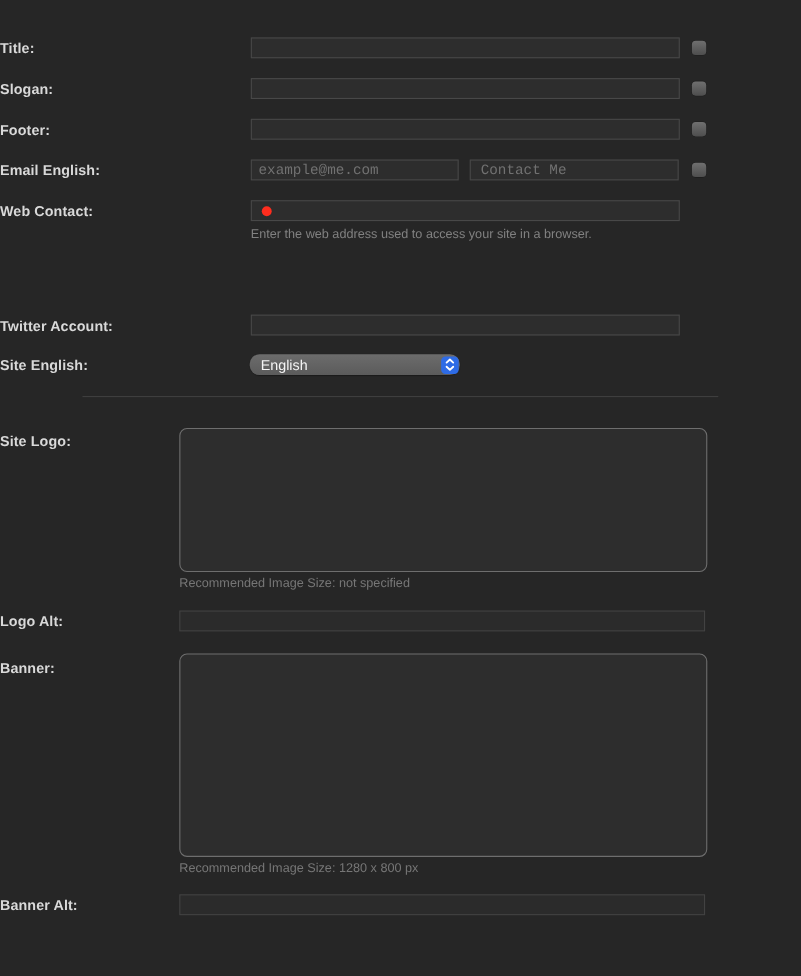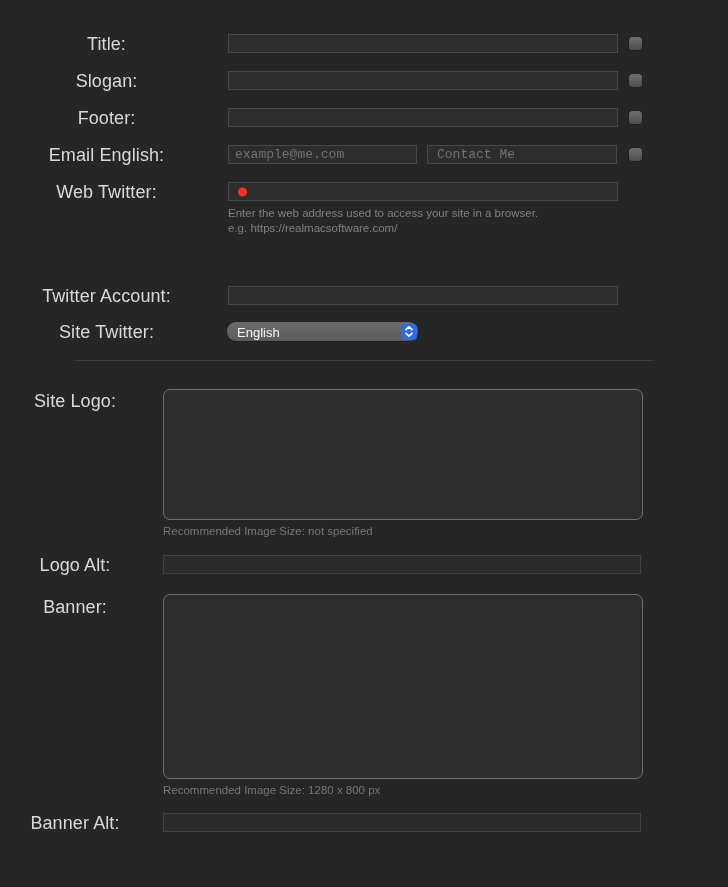--- a/index.html
+++ b/index.html
@@ -10,9 +10,9 @@
   }
   .row{position:absolute;left:0;width:728px;height:19px;}
   .lbl{
-    position:absolute;left:0;width:213px;text-align:center;
+    position:absolute;left:0;width:213px;text-align:left;
     top:50%;transform:translateY(-50%);
-    color:#d9d9d9;font-size:18px;font-weight:400;letter-spacing:.1px;
+    color:#d9d9d9;font-size:13px;font-weight:700;letter-spacing:.1px;
     white-space:nowrap;
   }
   .lbl2{width:150px;}

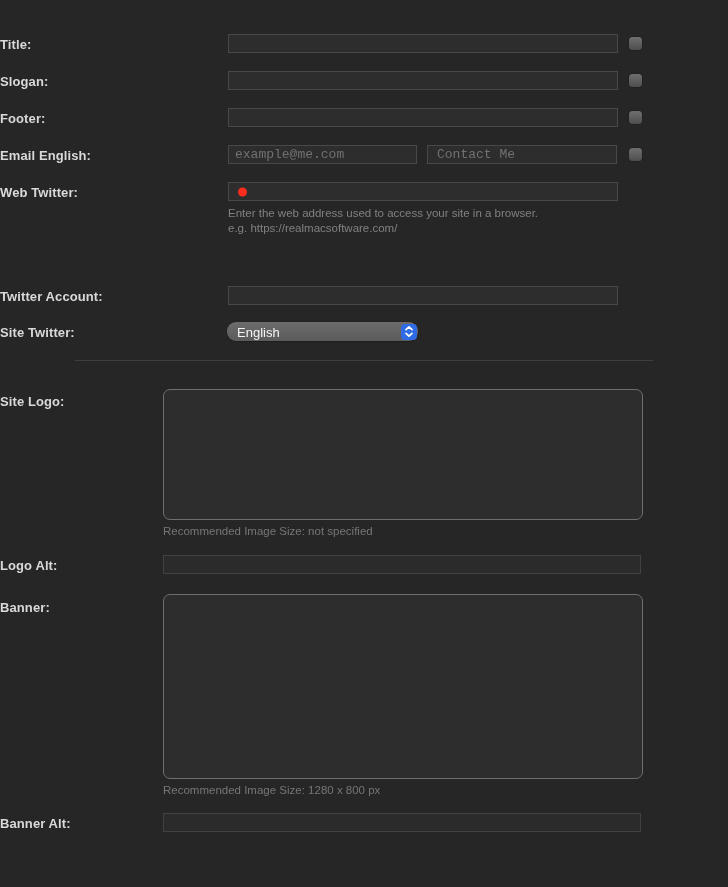--- a/index.html
+++ b/index.html
@@ -94,7 +94,7 @@
   </div>
 
   <div class="row" style="top:182px">
-    <span class="lbl">Web Twitter:</span>
+    <span class="lbl">Web Contact:</span>
     <div class="fieldwrap" style="left:228px;width:390px">
       <span class="dot"></span>
       <input style="">

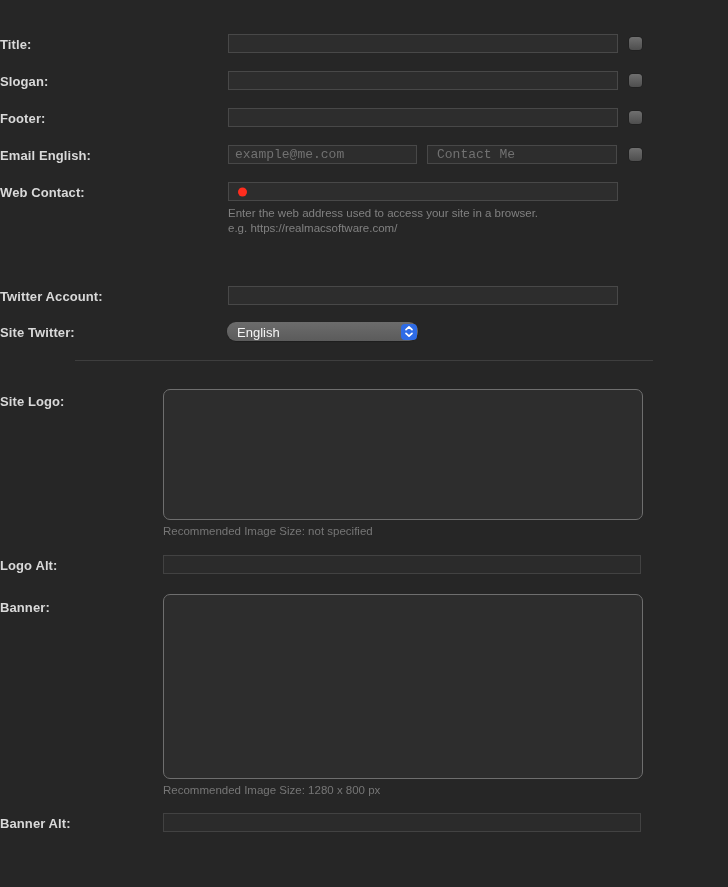--- a/index.html
+++ b/index.html
@@ -103,7 +103,6 @@
 
   <div class="help" style="top:206px">
     <div>Enter the web address used to access your site in a browser.</div>
-    <div>e.g. https://realmacsoftware.com/</div>
   </div>
 
 

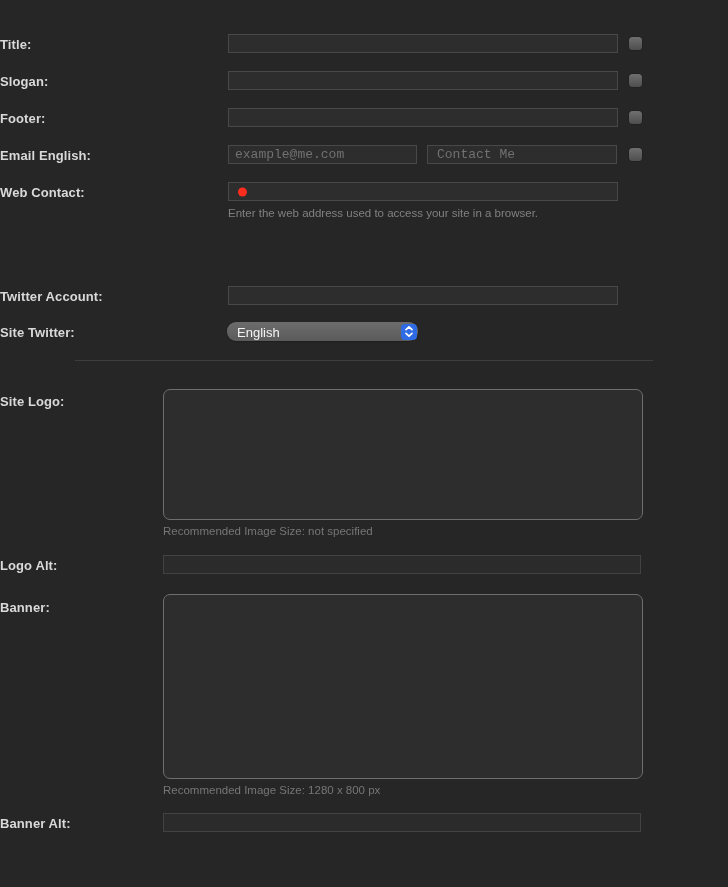--- a/index.html
+++ b/index.html
@@ -112,7 +112,7 @@
   </div>
 
   <div class="row" style="top:322px">
-    <span class="lbl">Site Twitter:</span>
+    <span class="lbl">Site English:</span>
     <div class="popup">
       <span class="val">English</span>
       <span class="cap">

